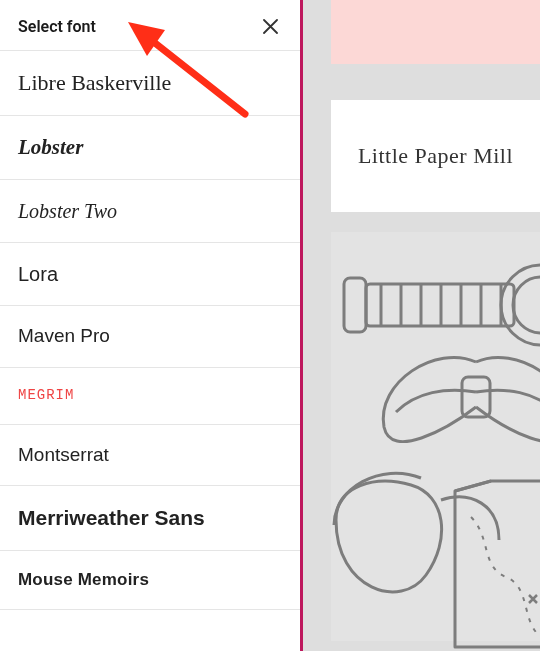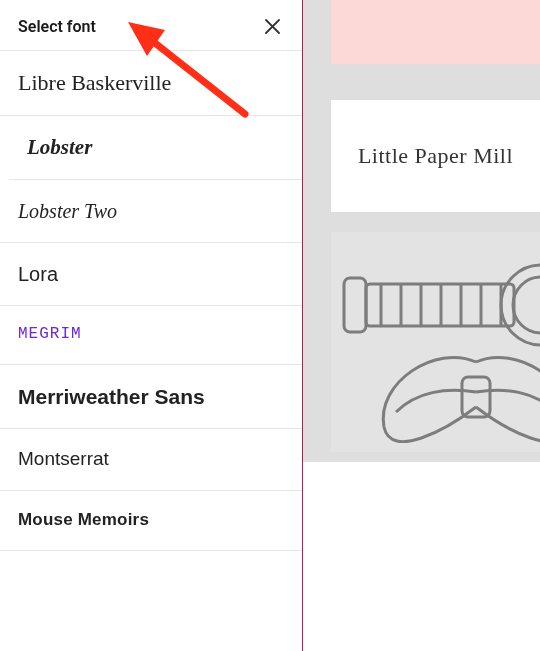--- a/index.html
+++ b/index.html
@@ -5,7 +5,7 @@
   * { box-sizing: border-box; margin: 0; padding: 0; }
   html, body { width: 540px; height: 651px; overflow: hidden; font-family: -apple-system, BlinkMacSystemFont, "Segoe UI", Roboto, sans-serif; background: #fff; }
   .wrap { display: flex; width: 540px; height: 651px; }
-  .panel { width: 303px; height: 651px; border-right: 1px solid #be185d; background: #fff; display: flex; flex-direction: column; position: relative; z-index: 2; }
+  .panel { width: 303px; height: 651px; border-right: 3px solid #be185d; background: #fff; display: flex; flex-direction: column; position: relative; z-index: 2; }
   .panel-header { display: flex; align-items: center; justify-content: space-between; padding: 14px 18px 12px 18px; }
   .panel-title { font-size: 16px; font-weight: 600; color: #1a1a1a; }
   .close-btn { width: 24px; height: 24px; display: flex; align-items: center; justify-content: center; cursor: pointer; color: #333; }

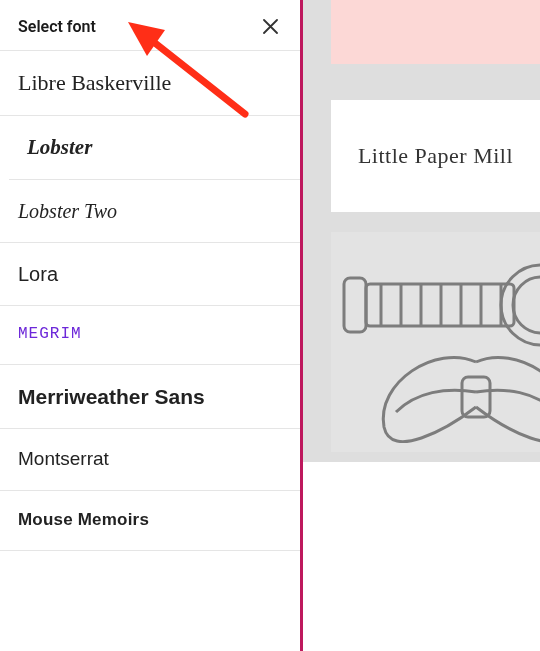--- a/index.html
+++ b/index.html
@@ -15,7 +15,7 @@
   
   .f-libre-baskerville { font-family: Georgia, "Times New Roman", serif; font-size: 22px; }
   .f-libre-franklin { font-family: "Helvetica Neue", Arial, sans-serif; font-size: 20px; }
-  .f-lobster { font-family: "Brush Script MT", cursive; font-weight: 700; font-size: 21px; font-style: italic; margin-left: 9px; }
+  .f-lobster { font-family: "Brush Script MT", cursive; font-weight: 700; font-size: 21px; font-style: italic; }
   .f-lobster-two { font-family: "Brush Script MT", cursive; font-weight: 400; font-size: 20px; font-style: italic; }
   .f-lora { font-family: Liberation Sans, sans-serif; font-size: 20px; }
   .f-maven-pro { font-family: "Helvetica Neue", Arial, sans-serif; font-size: 19px; }

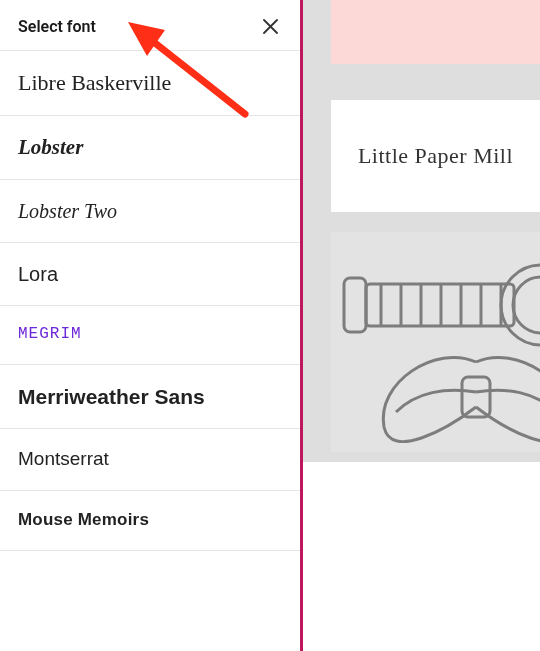--- a/index.html
+++ b/index.html
@@ -25,7 +25,7 @@
   .f-montserrat { font-family: "Helvetica Neue", Arial, sans-serif; font-size: 19px; }
   .f-mouse-memoirs { font-family: Arial, sans-serif; font-weight: 700; font-size: 17px; letter-spacing: 0.2px; }
 
-  .preview { flex: 1; height: 462px; background: #dedede; position: relative; overflow: hidden; }
+  .preview { flex: 1; height: 651px; background: #dedede; position: relative; overflow: hidden; }
   .banner { position: absolute; top: 0; left: 28px; right: 0; height: 64px; background: #fcd8d6; }
   .title-card { position: absolute; top: 100px; left: 28px; right: 0; height: 112px; background: #fff; display: flex; align-items: center; justify-content: center; }
   .title-text { font-family: Georgia, "Times New Roman", serif; font-size: 22px; color: #333; letter-spacing: 0.5px; white-space: nowrap; }

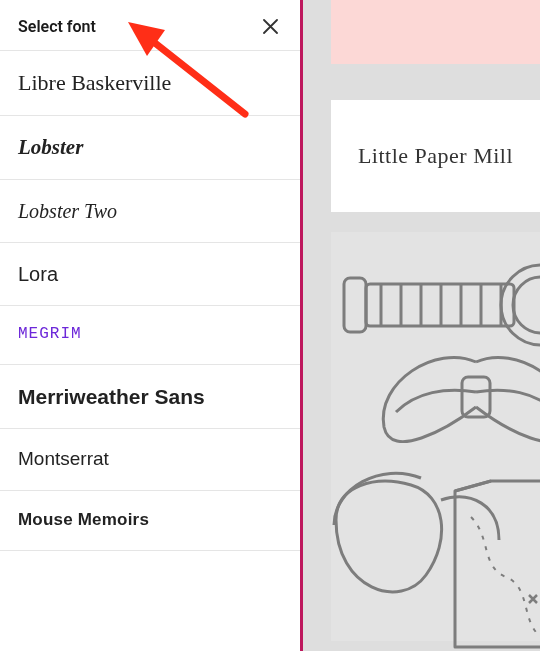--- a/index.html
+++ b/index.html
@@ -52,6 +52,7 @@
         <div class="font-item f-lobster">Lobster</div>
         <div class="font-item f-lobster-two">Lobster Two</div>
         <div class="font-item f-lora">Lora</div>
+        <div class="font-item f-maven-pro">Maven Pro</div>
         <div class="font-item f-megrim">Megrim</div>
         <div class="font-item f-merriweather-sans">Merriweather Sans</div>
         <div class="font-item f-montserrat">Montserrat</div>

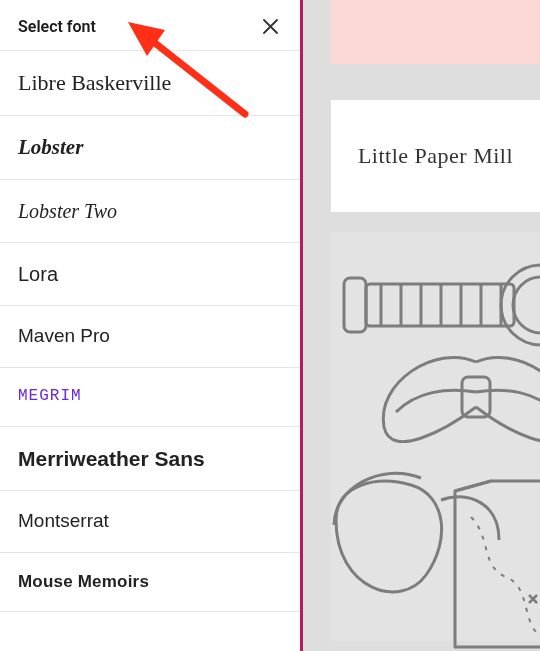--- a/index.html
+++ b/index.html
@@ -19,7 +19,7 @@
   .f-lobster-two { font-family: "Brush Script MT", cursive; font-weight: 400; font-size: 20px; font-style: italic; }
   .f-lora { font-family: Liberation Sans, sans-serif; font-size: 20px; }
   .f-maven-pro { font-family: "Helvetica Neue", Arial, sans-serif; font-size: 19px; }
-  .f-megrim { font-family: "Courier New", monospace; font-size: 16px; letter-spacing: 1px; color: #6d28d9; text-transform: uppercase; font-variant: small-caps; }
+  .f-megrim { font-family: "Courier New", monospace; font-size: 14px; letter-spacing: 1px; color: #ef4444; text-transform: uppercase; font-variant: small-caps; }
   .f-megrim::after{content:"";}
   .f-merriweather-sans { font-family: "Helvetica Neue", Arial, sans-serif; font-weight: 700; font-size: 21px; }
   .f-montserrat { font-family: "Helvetica Neue", Arial, sans-serif; font-size: 19px; }

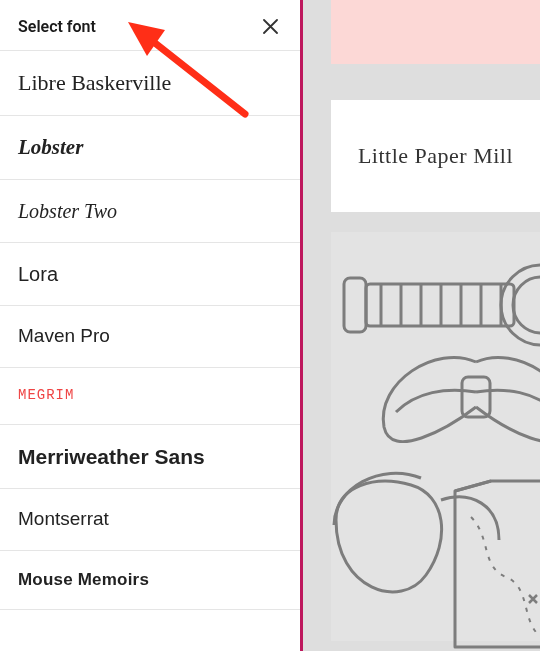--- a/index.html
+++ b/index.html
@@ -54,8 +54,8 @@
         <div class="font-item f-lora">Lora</div>
         <div class="font-item f-maven-pro">Maven Pro</div>
         <div class="font-item f-megrim">Megrim</div>
+        <div class="font-item f-montserrat">Montserrat</div>
         <div class="font-item f-merriweather-sans">Merriweather Sans</div>
-        <div class="font-item f-montserrat">Montserrat</div>
         <div class="font-item f-mouse-memoirs">Mouse Memoirs</div>
       </div>
   </div>

